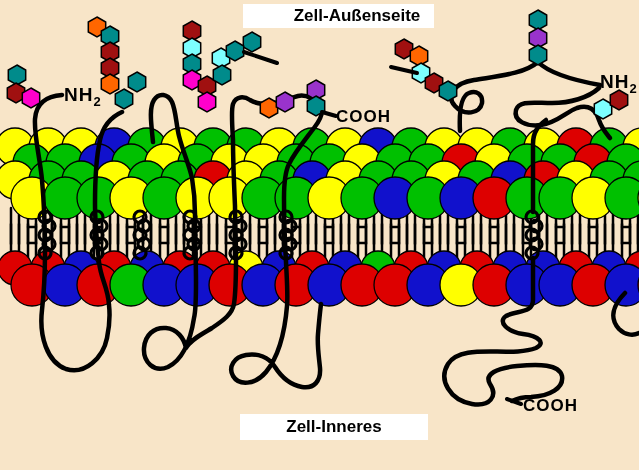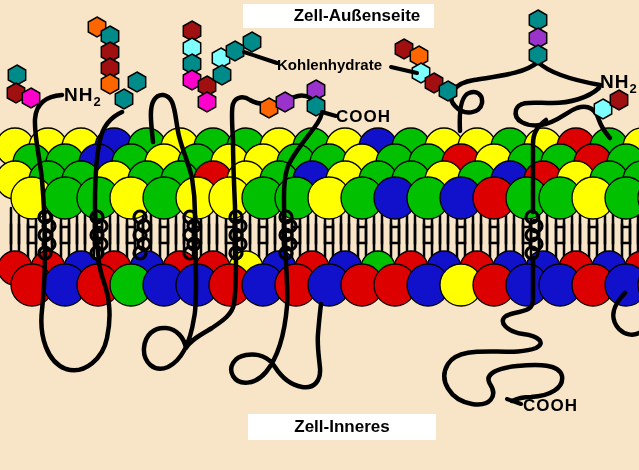--- a/index.html
+++ b/index.html
@@ -424,7 +424,6 @@
 
   <div class="lbl boxed title-box" style="left:243px;top:4px;width:140px;padding-left:44px;">Zell-Außenseite</div>
 
-  <div class="lbl carb" style="left:277px;top:56px;">Kohlenhydrate</div>
 
   <div class="lbl chem" style="left:64px;top:84px;">
     <span>NH</span><sub>2</sub>

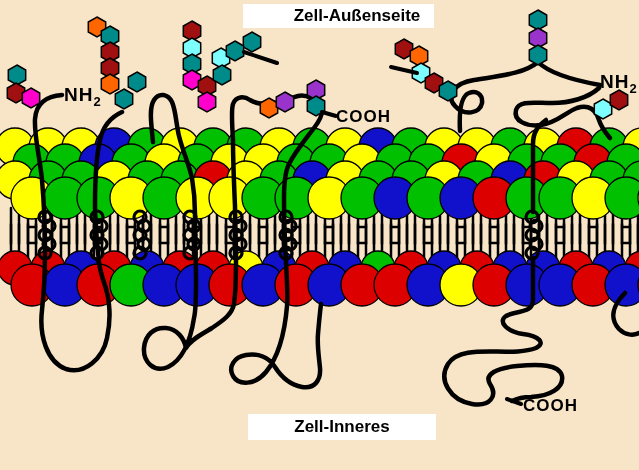--- a/index.html
+++ b/index.html
@@ -437,7 +437,7 @@
 
   <div class="lbl" style="left:523px;top:396px;font-size:17px;letter-spacing:1px;">COOH</div>
 
-  <div class="lbl boxed bottom-box" style="left:248px;top:414px;width:172px;">
+  <div class="lbl boxed bottom-box" style="left:240px;top:414px;width:172px;">
     <div>Zell-Inneres</div>
   </div>
 </div>

